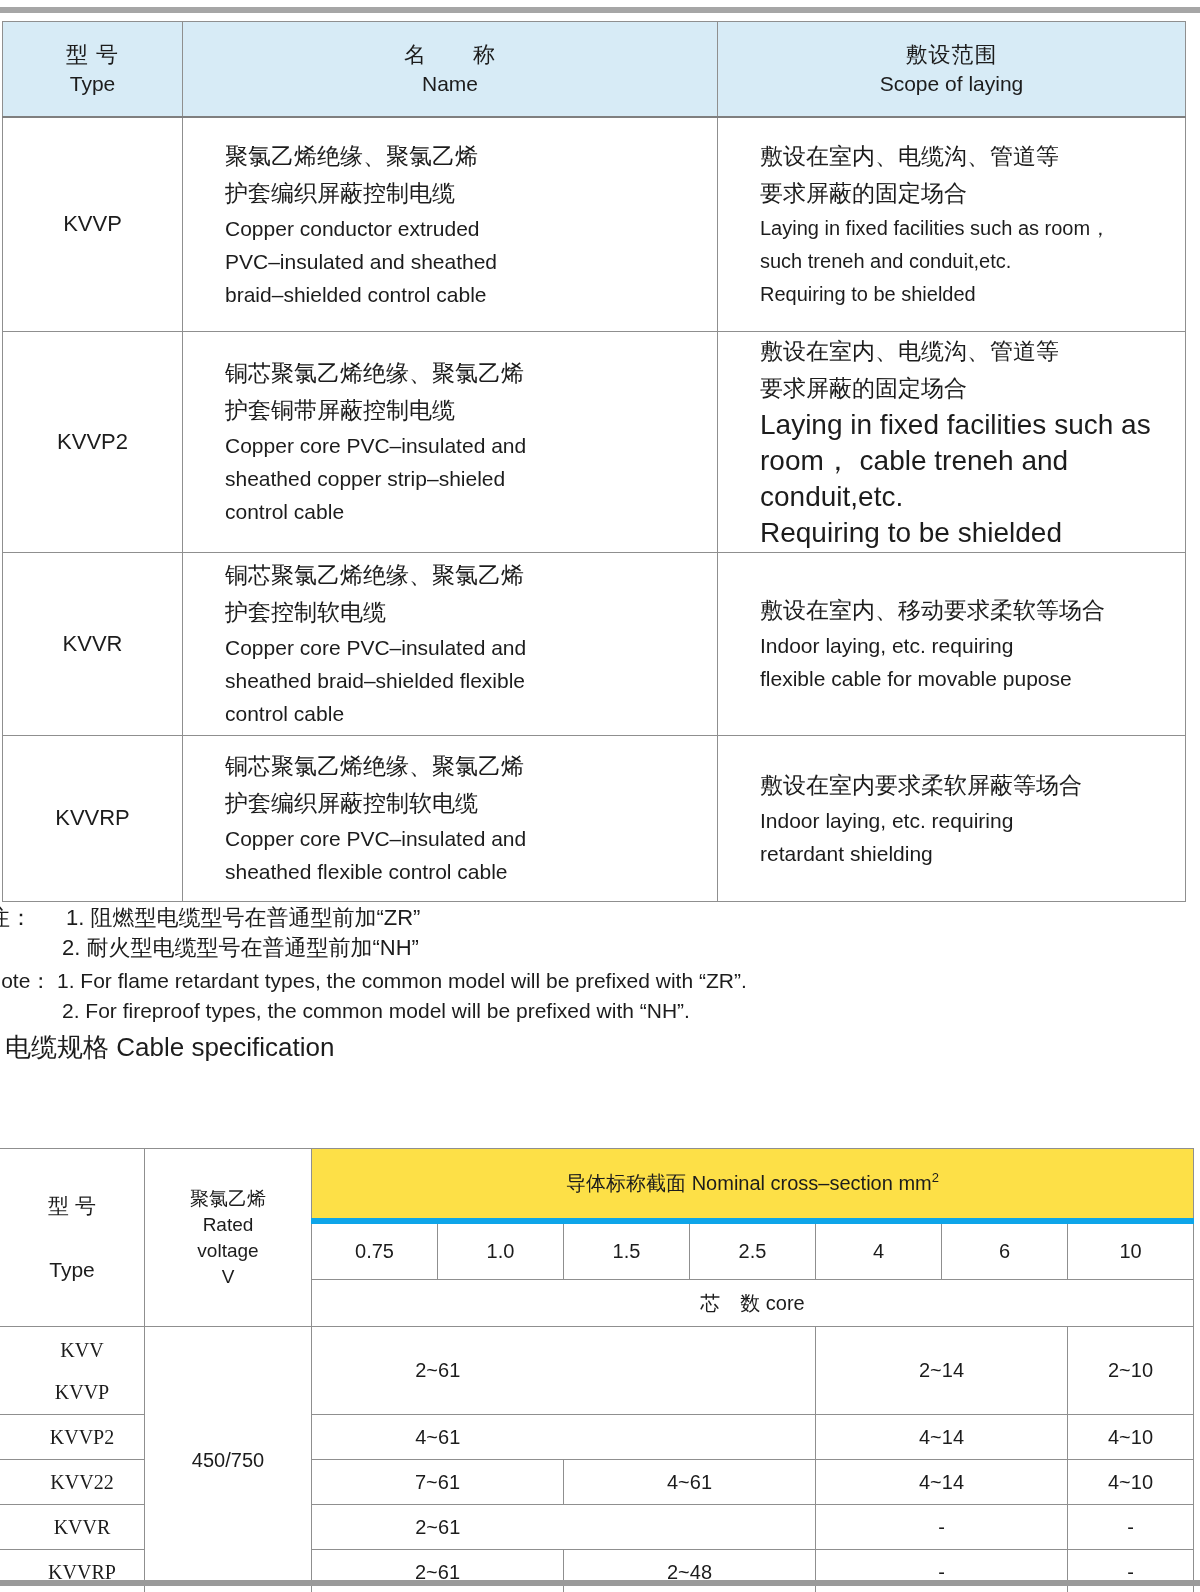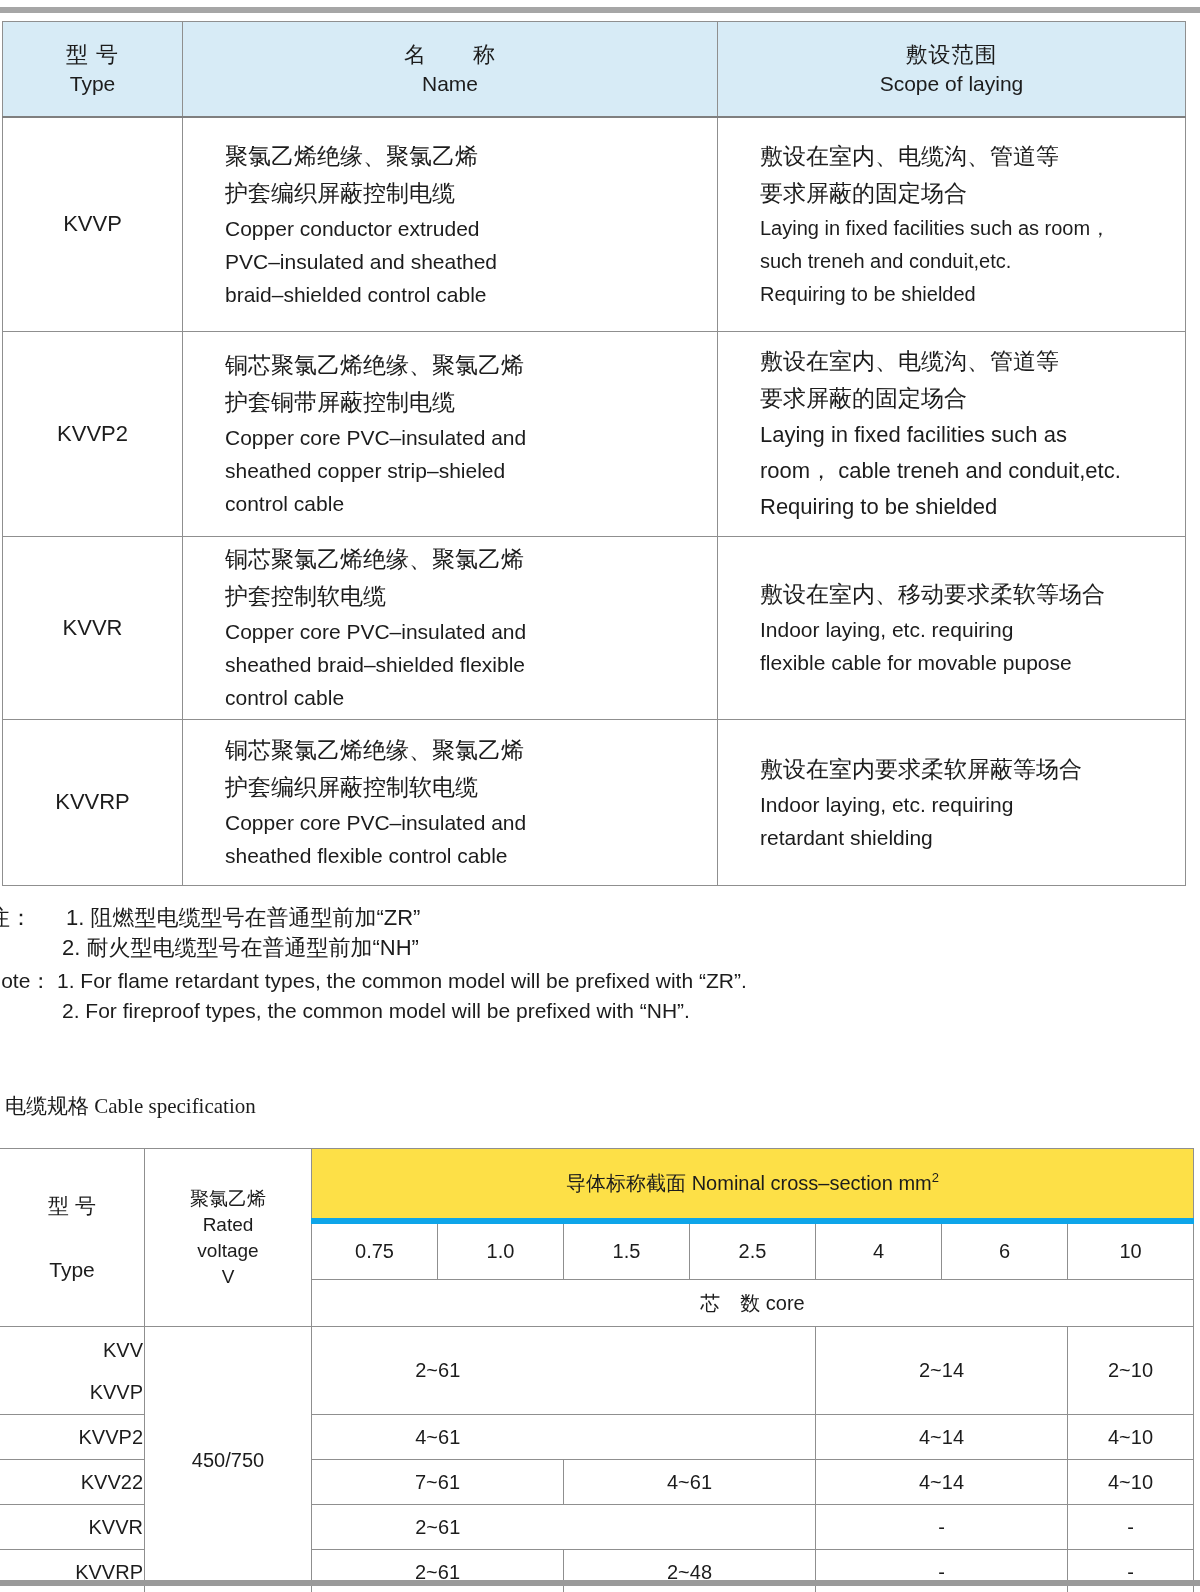--- a/index.html
+++ b/index.html
@@ -28,7 +28,7 @@
   .type-table .r2{height:183px;}
   .type-table .r3{height:166px;}
   .type-table .r0 .c-scope .en{font-size:20px;}
-  .type-table .r1 .c-scope .en{font-size:22px;line-height:36px;}
+  .type-table .r1 .c-scope .en{font-size:28px;line-height:36px;}
 
   
   .notes{position:absolute;left:0;top:0;width:1200px;height:0;}

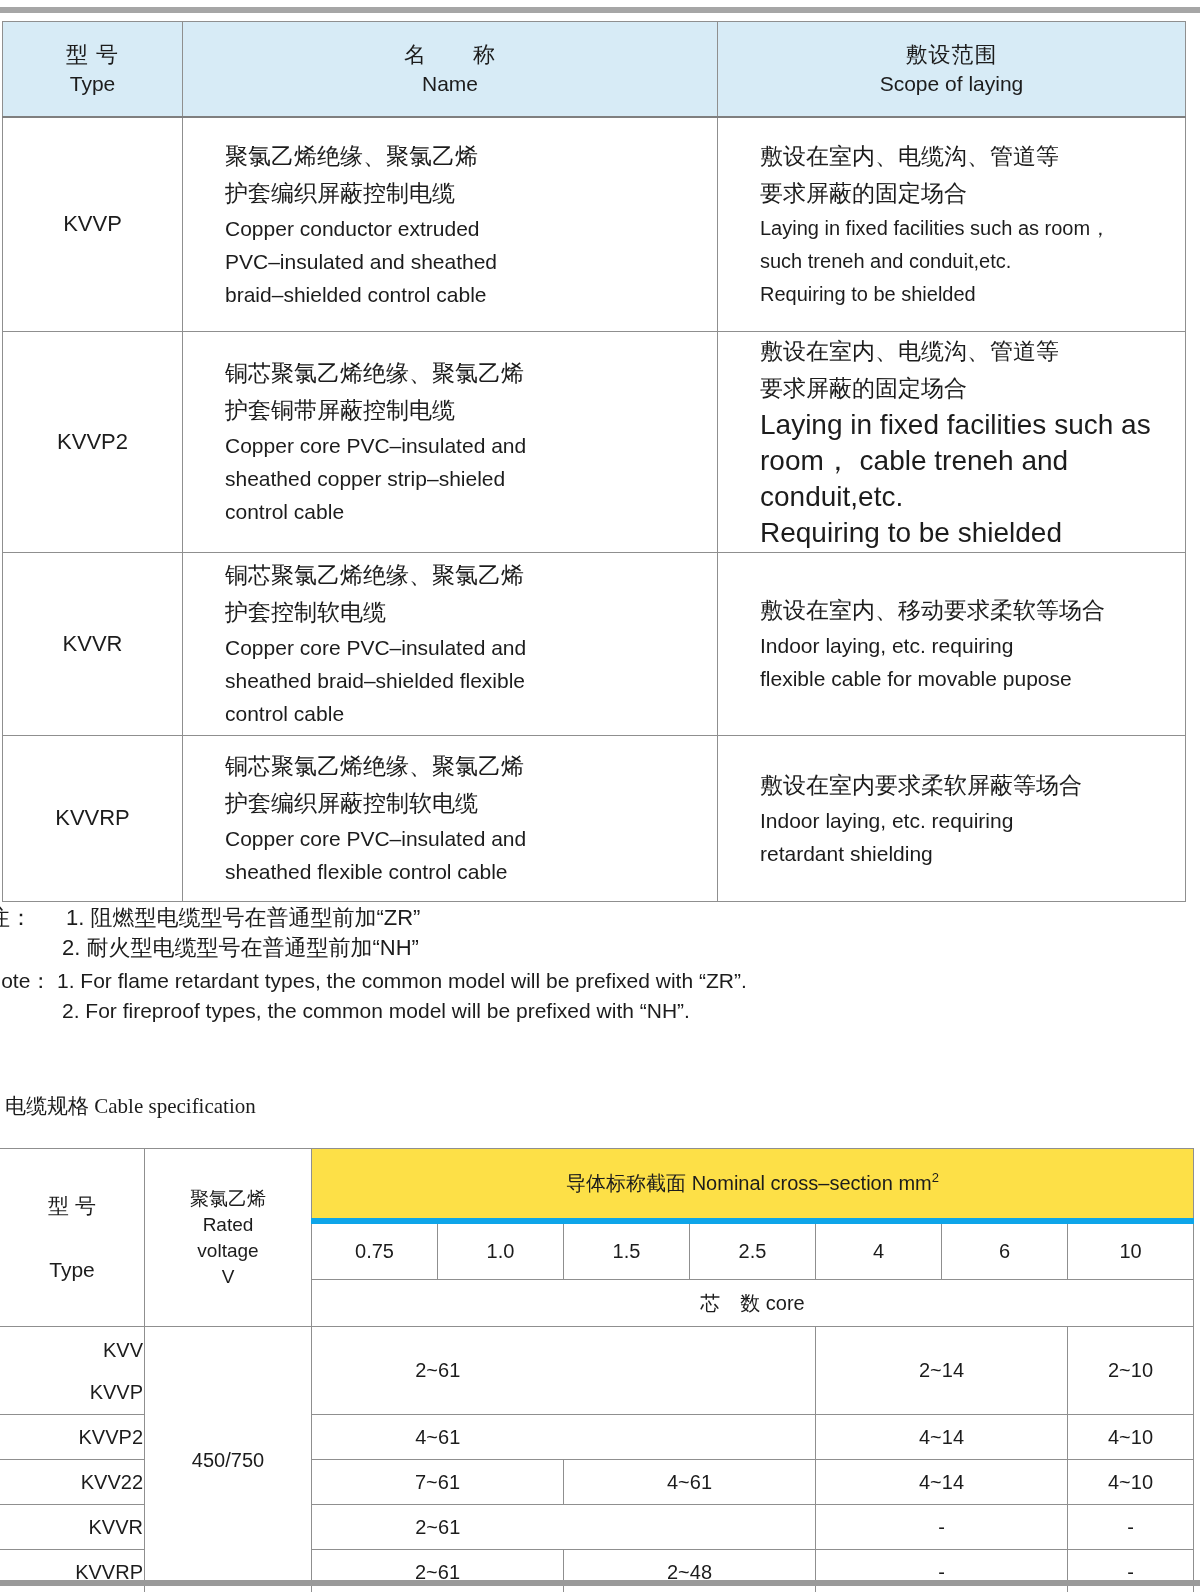--- a/index.html
+++ b/index.html
@@ -37,7 +37,7 @@
   .notes .en{font-size:21px;}
 
   
-  .section-title{position:absolute;left:5px;top:1091px;font-size:21px;line-height:30px;font-family:Liberation Serif, serif;}
+  .section-title{position:absolute;left:5px;top:1032px;font-size:26px;line-height:30px;}
 
   
   .spec-table{position:absolute;left:-1px;top:1137px;width:1194px;}

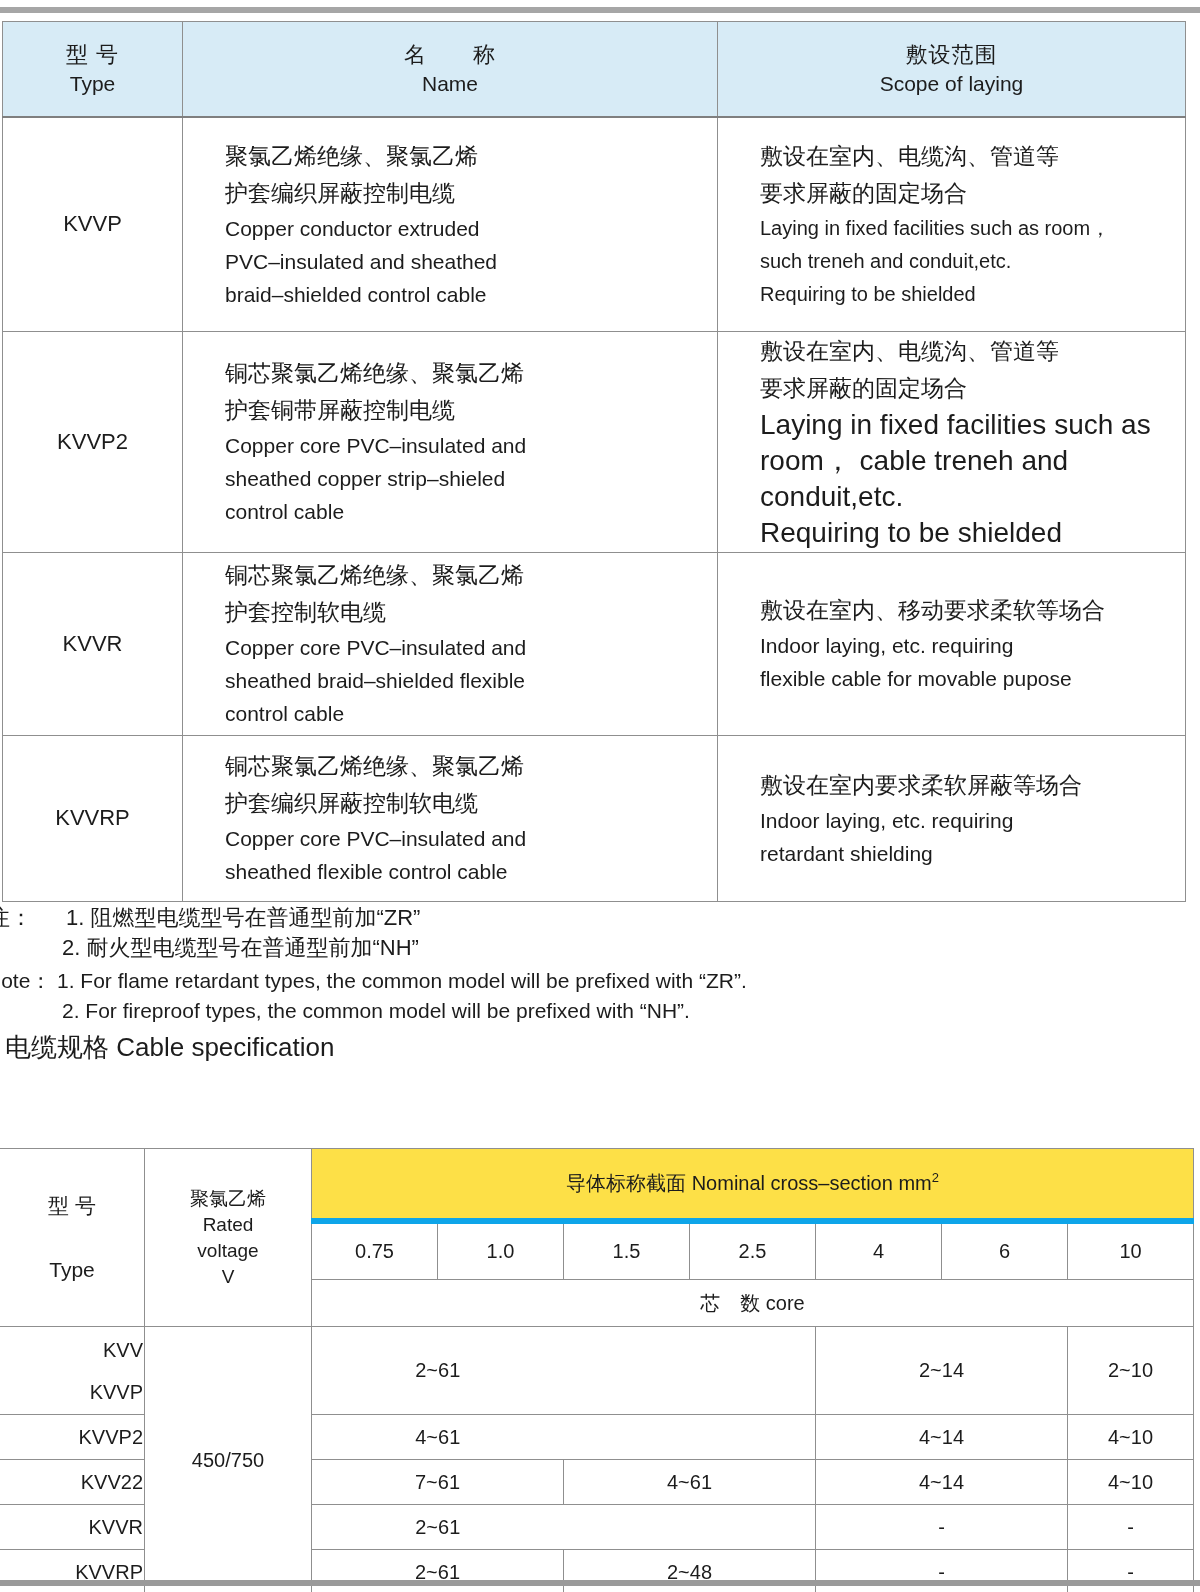--- a/index.html
+++ b/index.html
@@ -53,7 +53,7 @@
   .spec-table .r-d2{height:45px;}
   .spec-table .r-d3{height:43px;}
   .spec-table .r-d4{height:43px;}
-  .spec-table .t-left{text-align:right;padding-left:21px;}
+  .spec-table .t-left{text-align:center;padding-left:21px;font-family:Liberation Serif, serif;}
   .spec-table .t-left div{line-height:42px;}
   .spec-table td.pos25{text-align:left;padding:0;}
   .spec-table td.pos25 span{display:inline-block;width:50%;text-align:center;}

